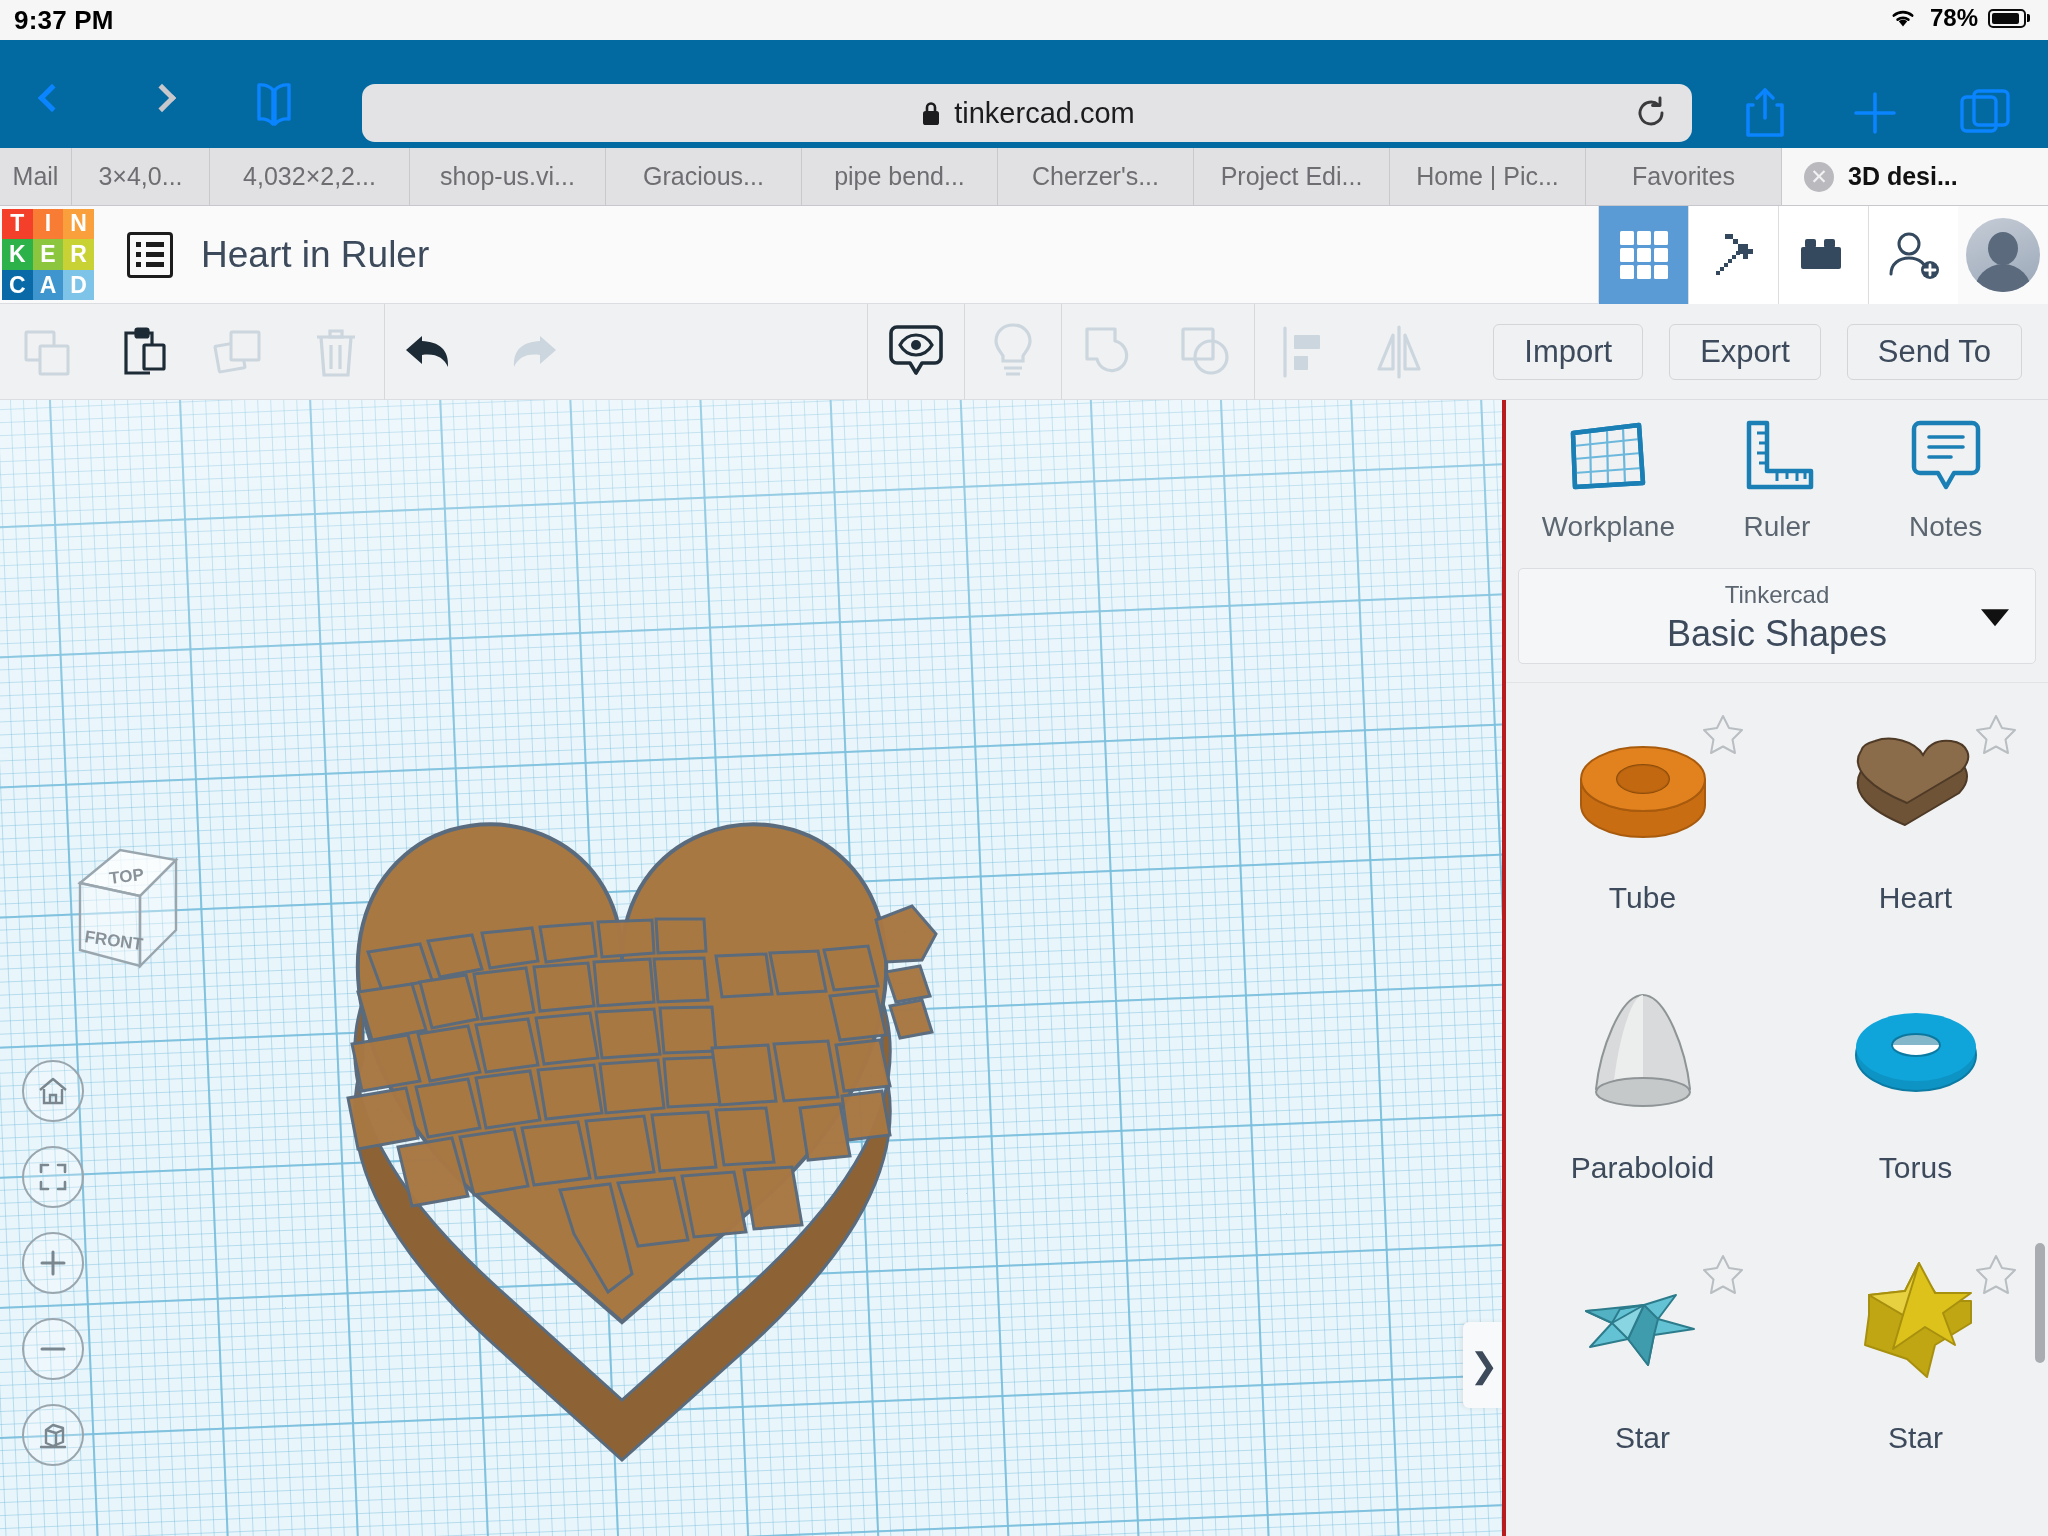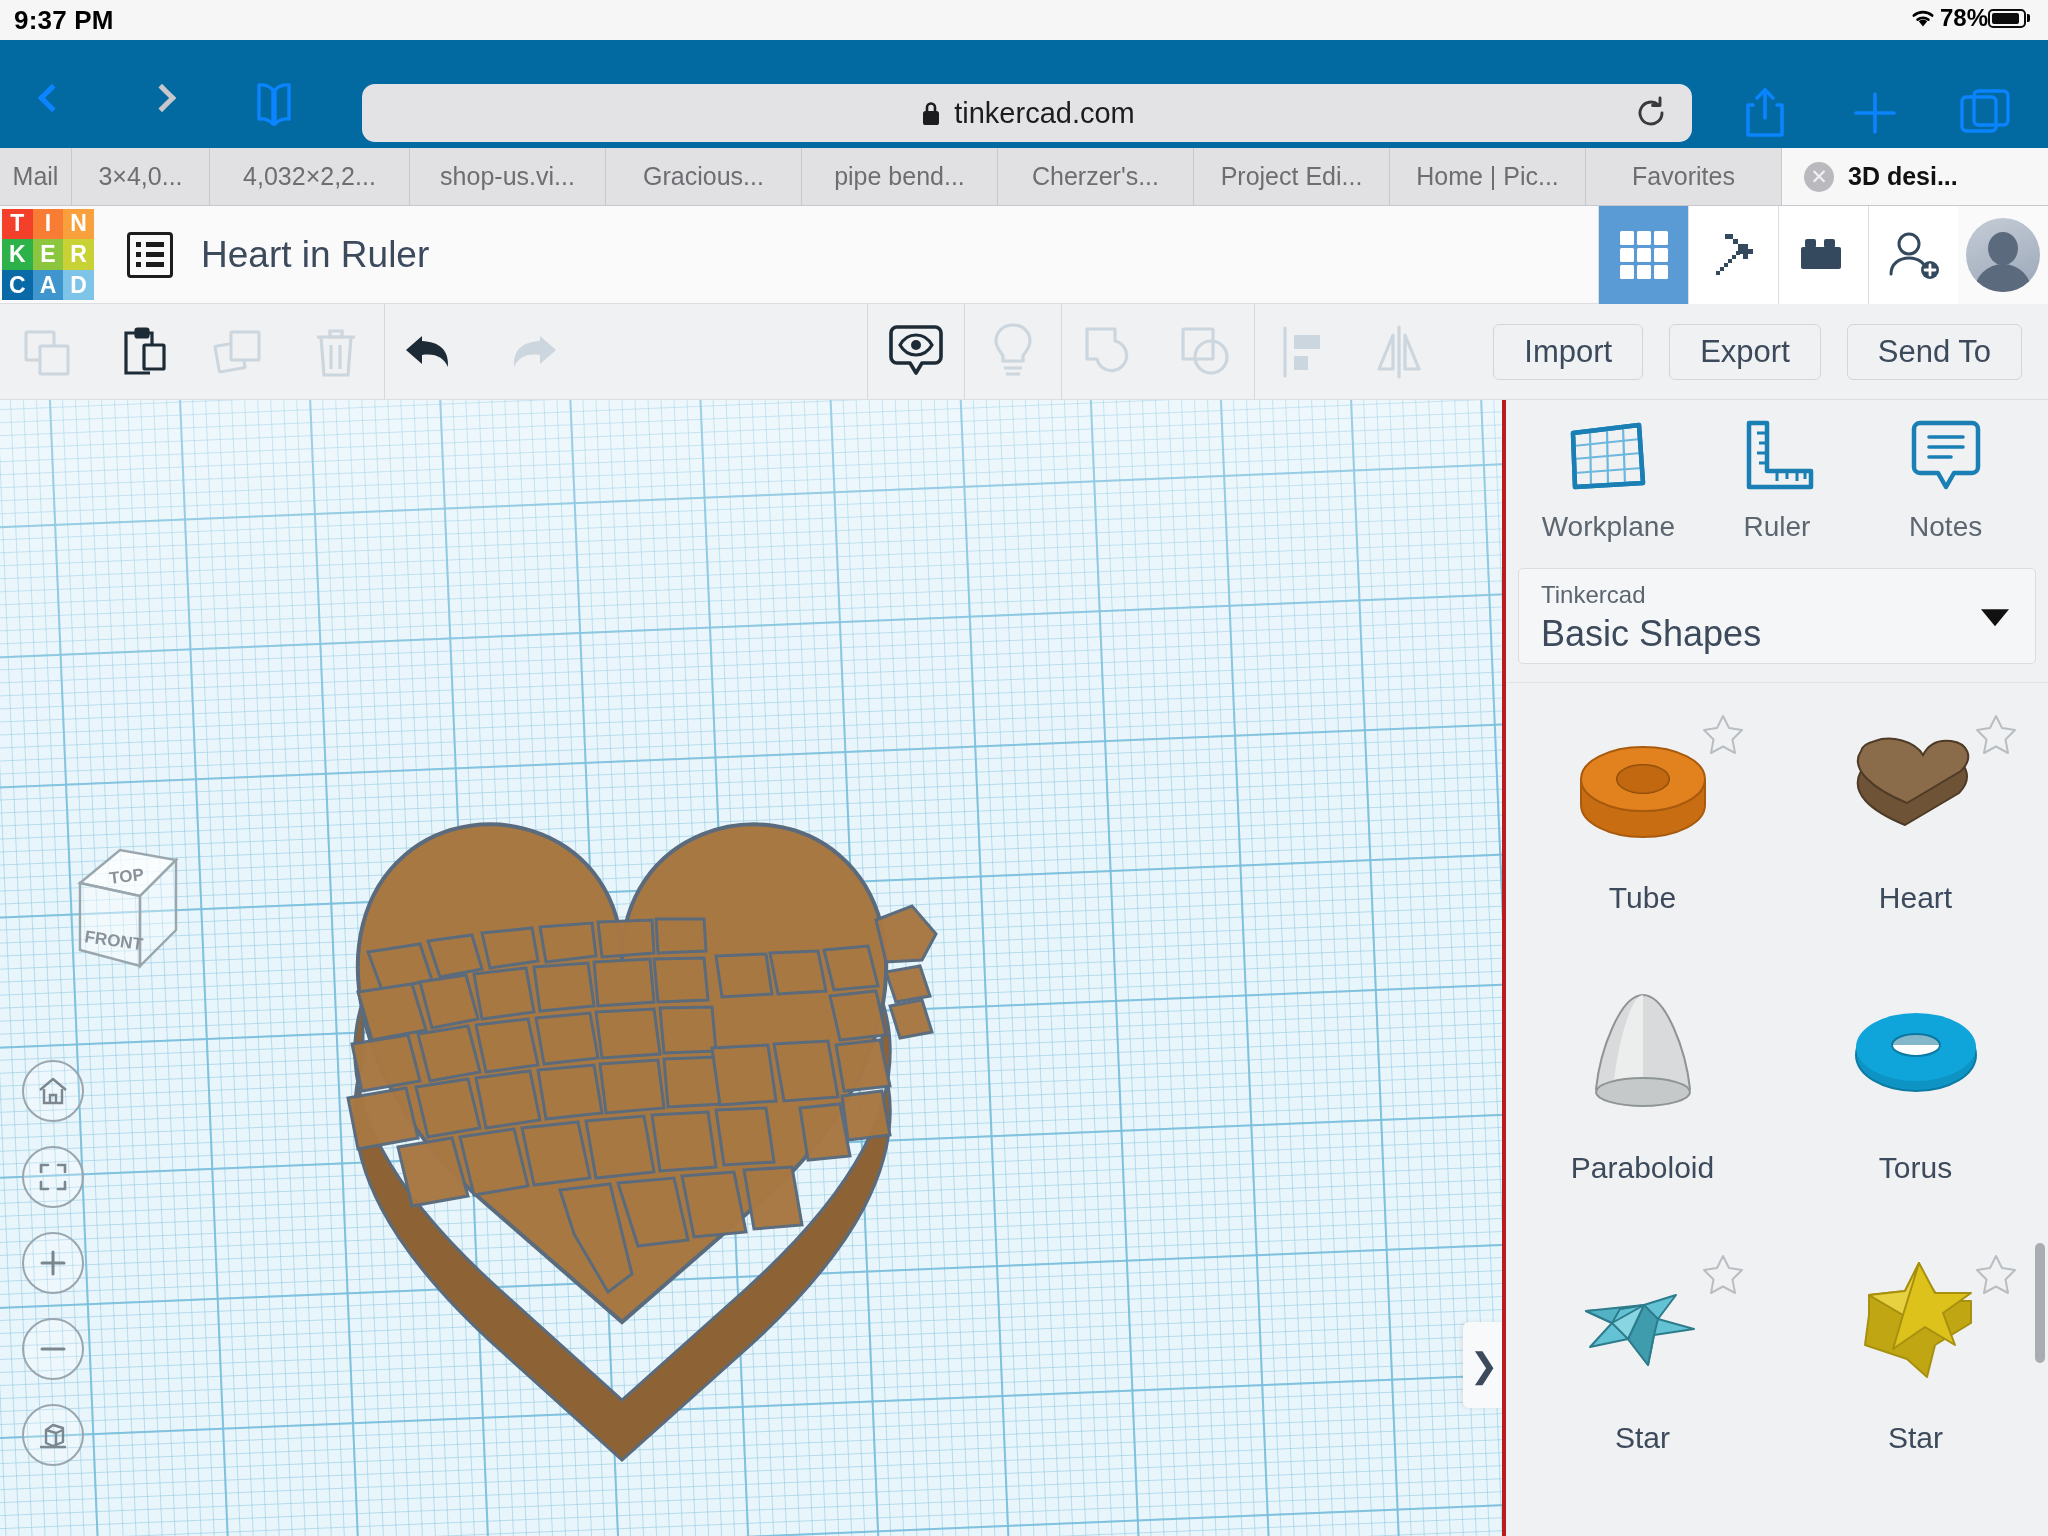--- a/index.html
+++ b/index.html
@@ -9,7 +9,7 @@
     background: #f2f2f4;
     overflow: hidden;
   }
-  #app { position: relative; width: 2048px; height: 1536px; }
+  #app { position: relative; width: 2048px; height: 1536px; text-align: center; }
 
   
   .statusbar {

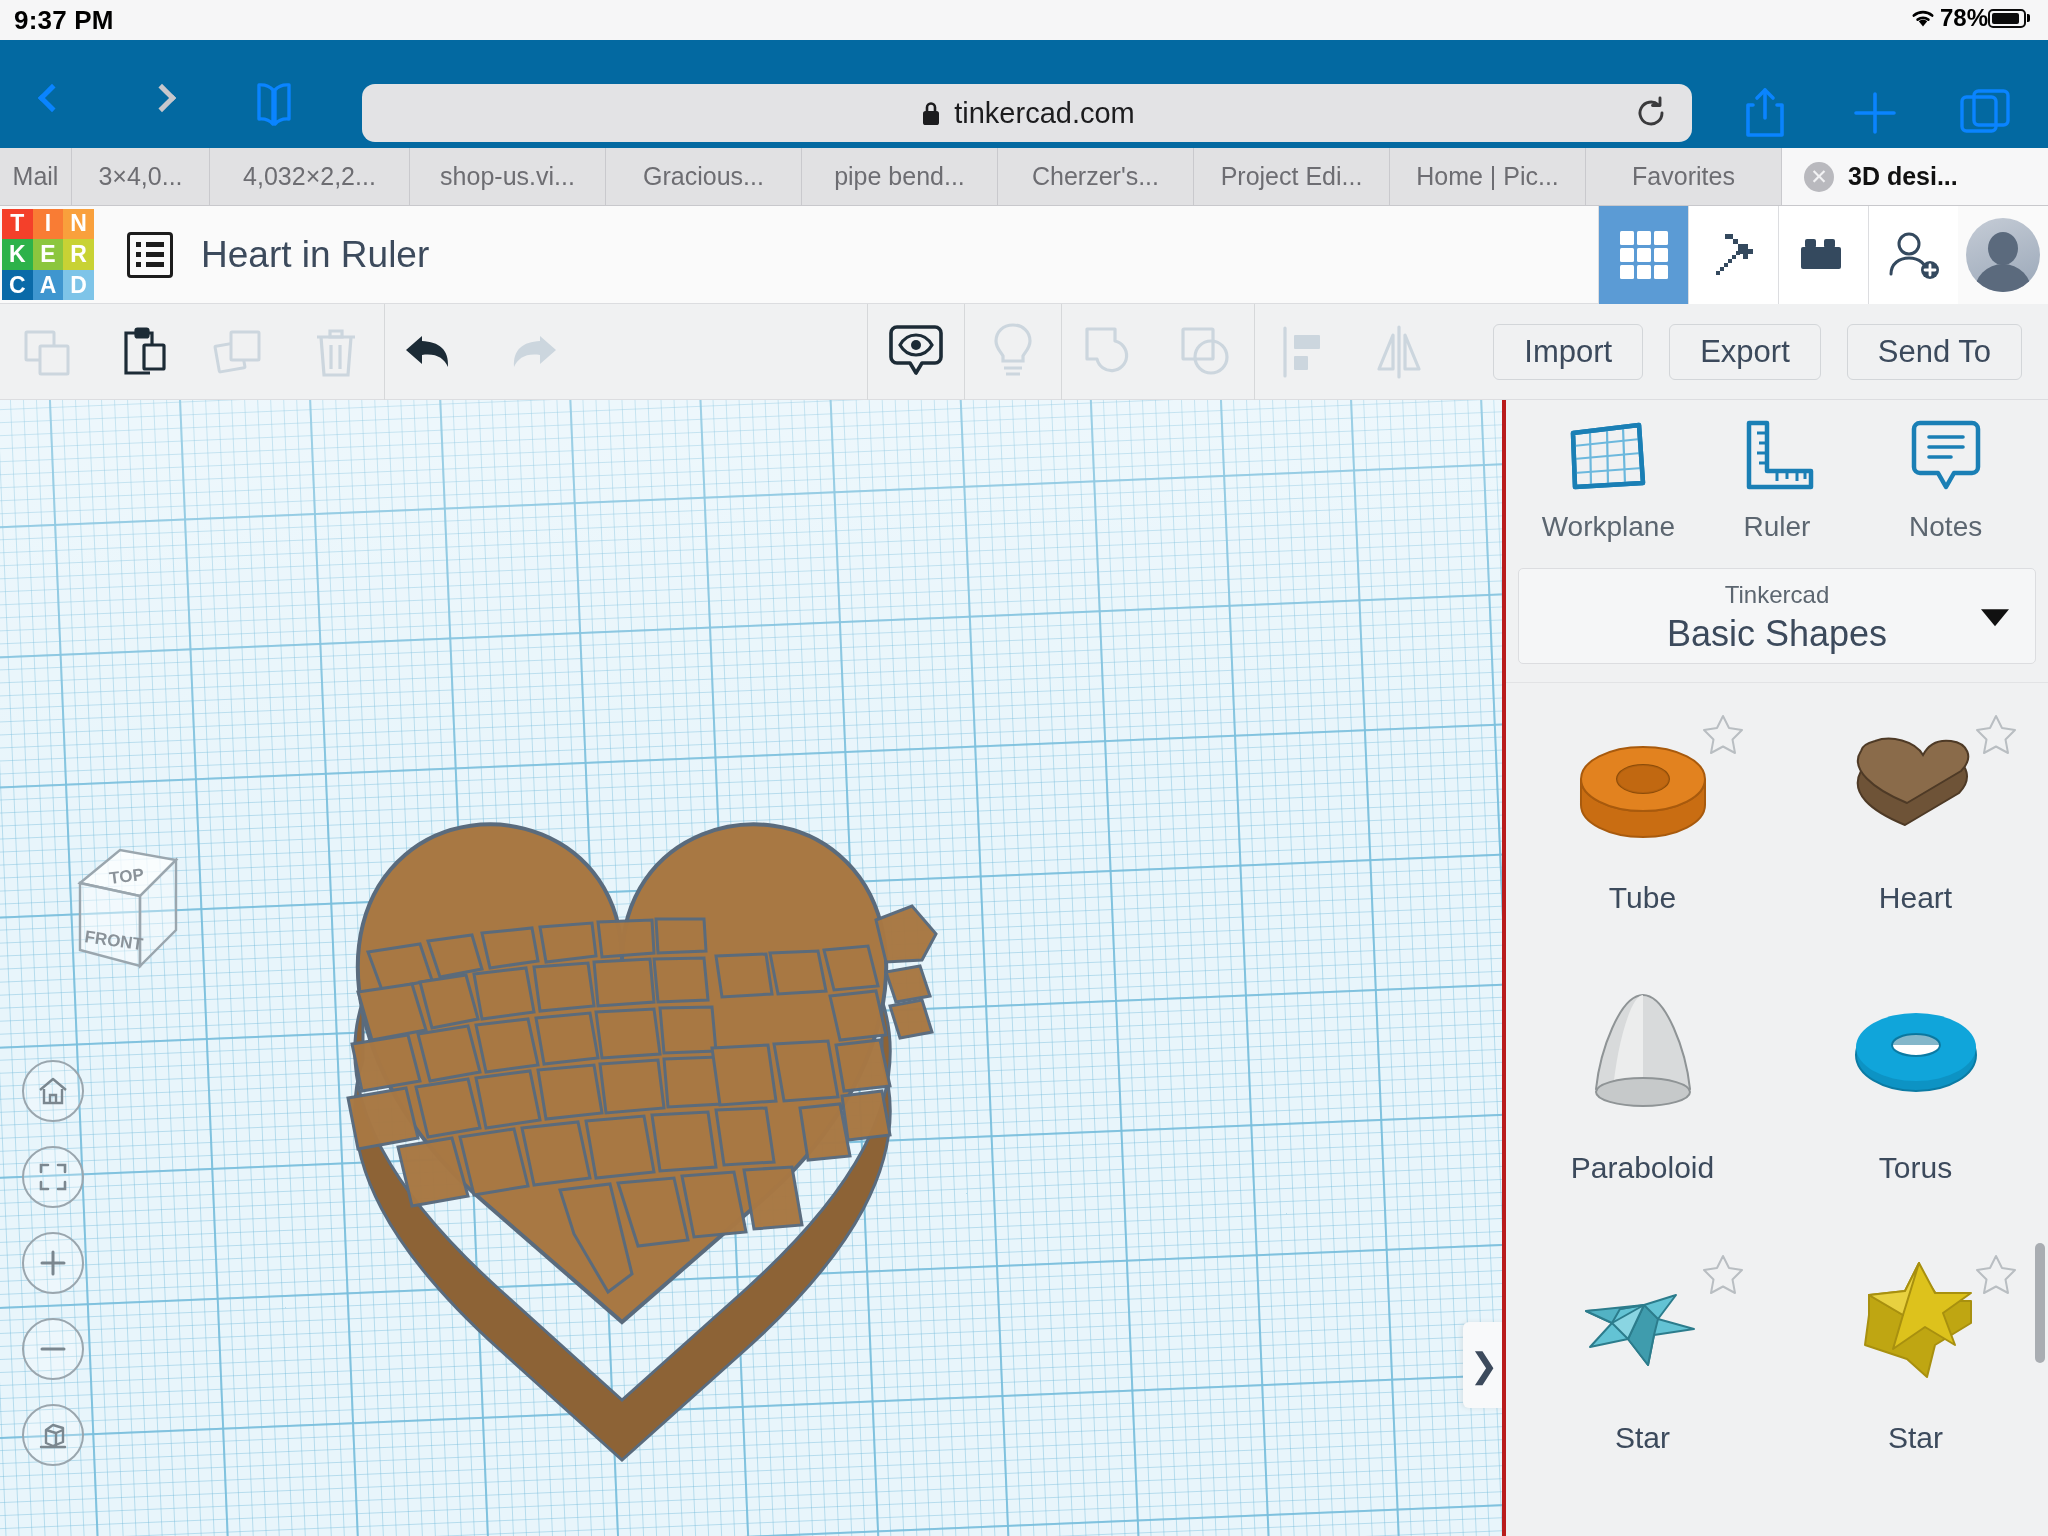--- a/index.html
+++ b/index.html
@@ -23,7 +23,7 @@
   }
   .status-right {
     position: absolute; right: 18px; top: 4px;
-    display: flex; align-items: center; 
+    display: flex; align-items: center; gap: 10px;
   }
   .status-batt-pct { font-size: 24px; font-weight: 600; color: #000; }
   .batt-body {

